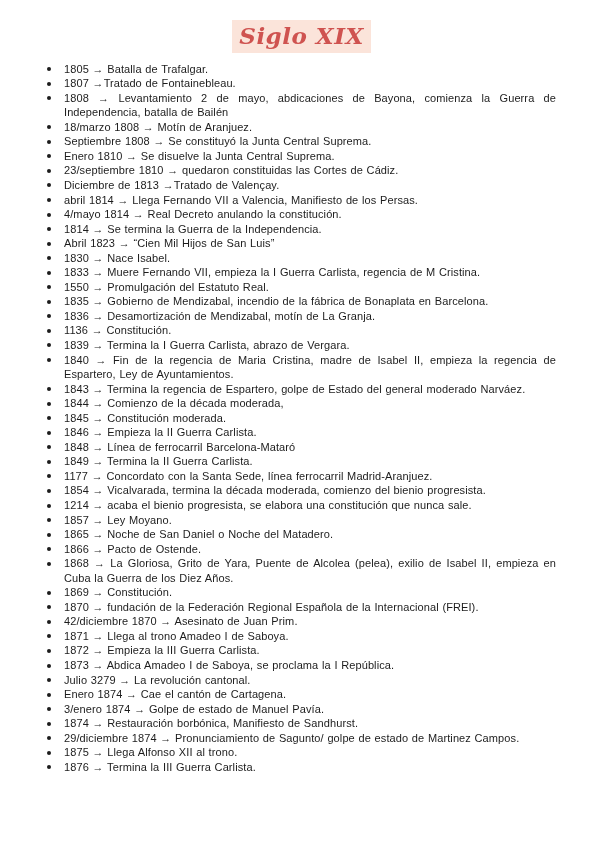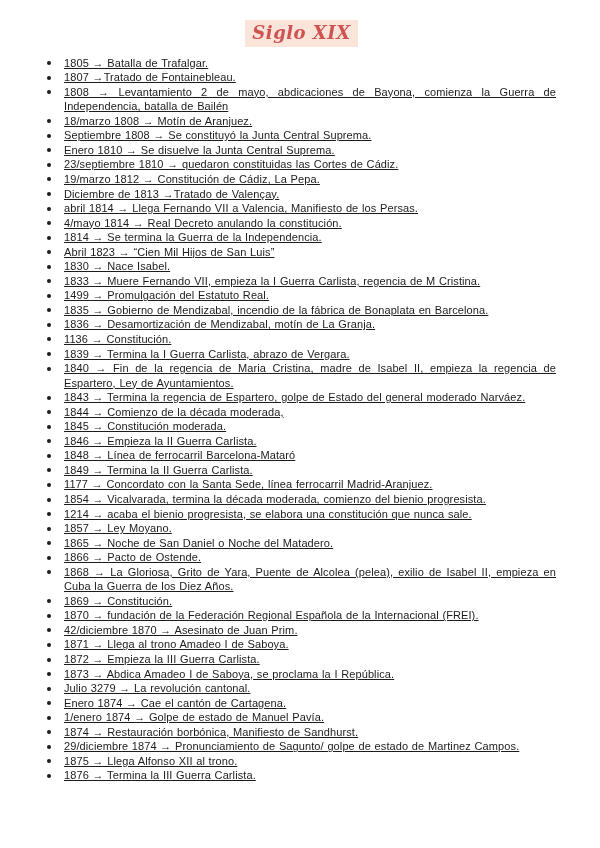--- a/index.html
+++ b/index.html
@@ -26,7 +26,7 @@
     font-family: "DejaVu Serif", serif;
     font-style: italic;
     font-weight: bold;
-    font-size: 18px;
+    font-size: 23px;
     letter-spacing: 0.5px;
     color: var(--title-color, #cf5350);
     background: var(--title-highlight, #fbe4da);

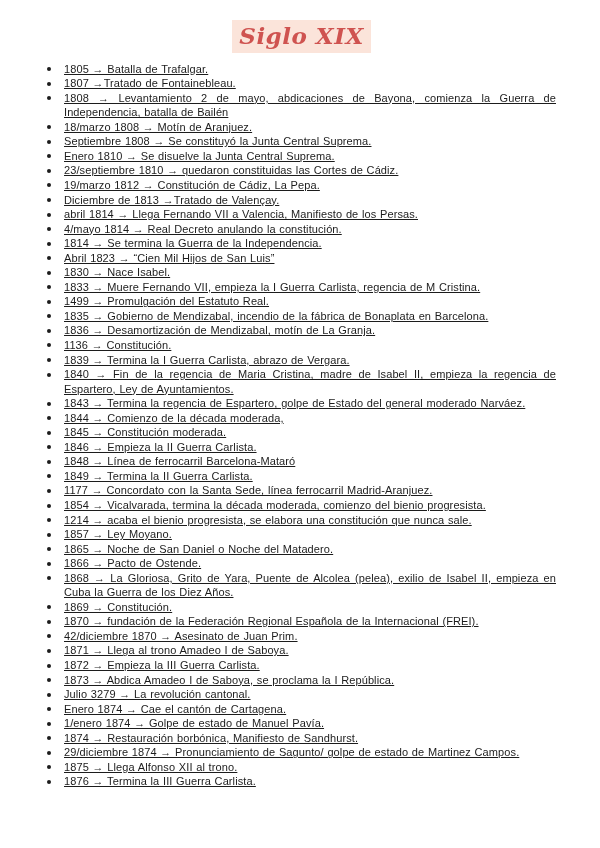--- a/index.html
+++ b/index.html
@@ -55,7 +55,6 @@
     text-align: justify;
     letter-spacing: 0.1px;
     word-spacing: 0.5px;
-    text-decoration: underline;
   }
 </style>
 </head>

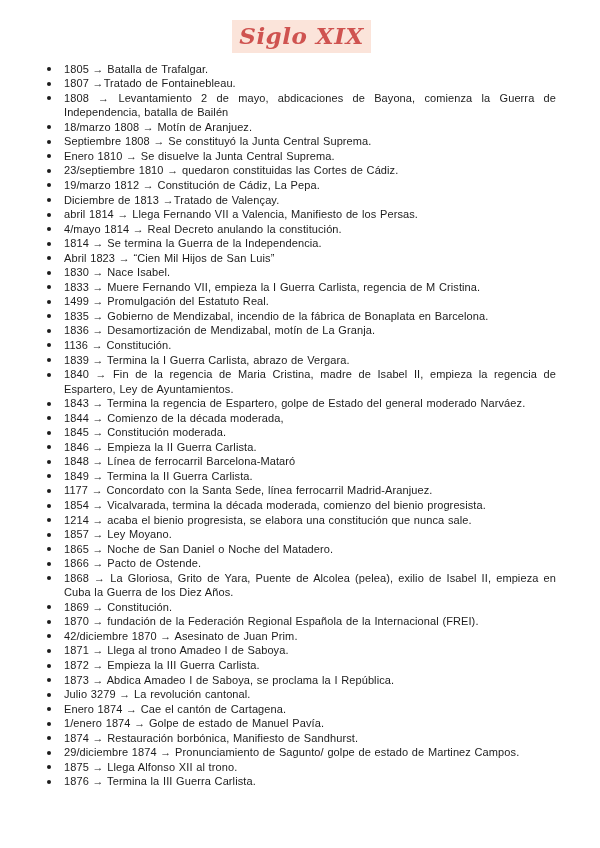--- a/index.html
+++ b/index.html
@@ -102,10 +102,6 @@
         <span class="event-text">23/septiembre 1810 → quedaron constituidas las Cortes de Cádiz.</span>
       </li>
 
-      <li class="event-item">
-        <span class="bullet-icon"></span>
-        <span class="event-text">19/marzo 1812 → Constitución de Cádiz, La Pepa.</span>
-      </li>
 
       <li class="event-item">
         <span class="bullet-icon"></span>

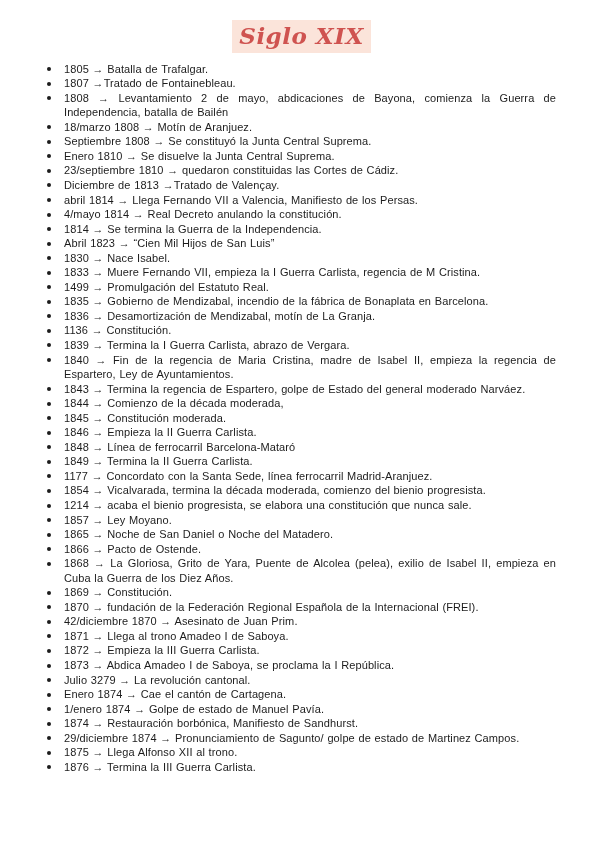--- a/index.html
+++ b/index.html
@@ -141,7 +141,7 @@
 
       <li class="event-item">
         <span class="bullet-icon"></span>
-        <span class="event-text">1499 → Promulgación del Estatuto Real.</span>
+        <span class="event-text">1550 → Promulgación del Estatuto Real.</span>
       </li>
 
       <li class="event-item">

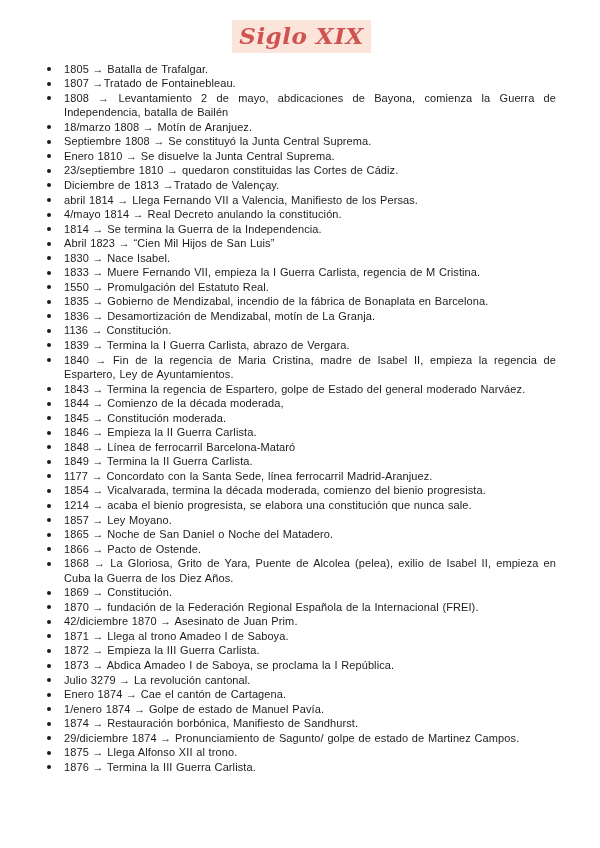--- a/index.html
+++ b/index.html
@@ -277,7 +277,7 @@
 
       <li class="event-item">
         <span class="bullet-icon"></span>
-        <span class="event-text">1/enero 1874 → Golpe de estado de Manuel Pavía.</span>
+        <span class="event-text">3/enero 1874 → Golpe de estado de Manuel Pavía.</span>
       </li>
 
       <li class="event-item">

